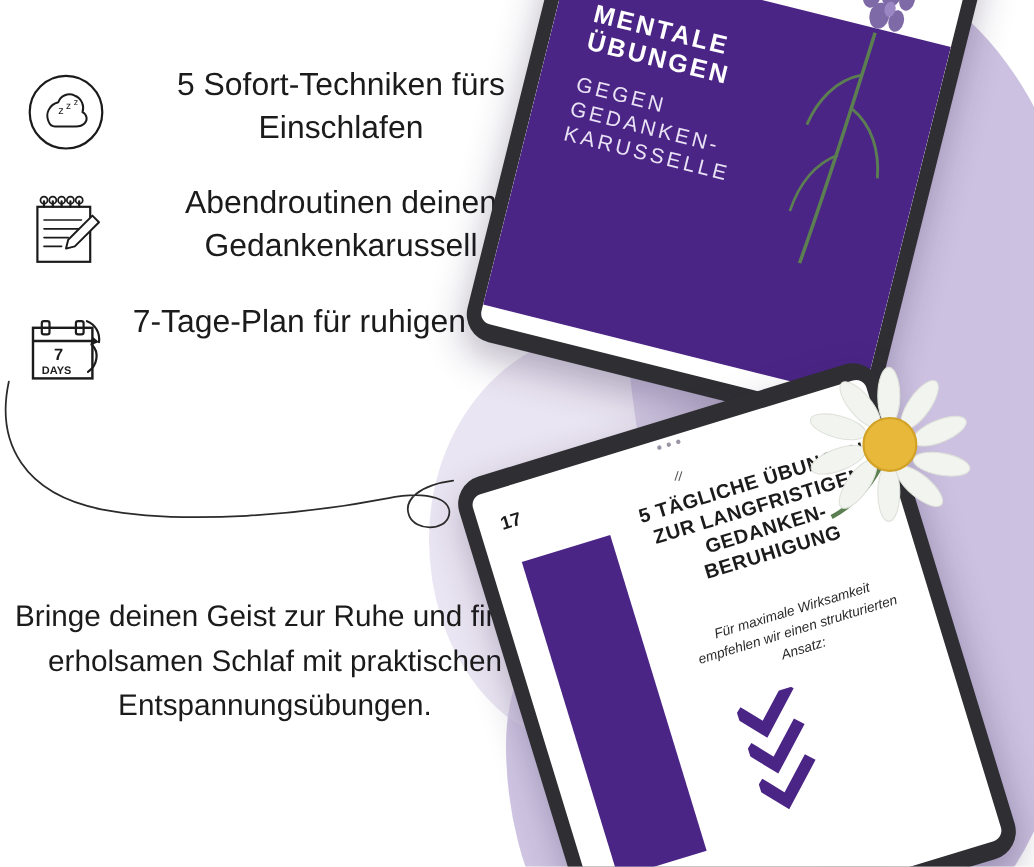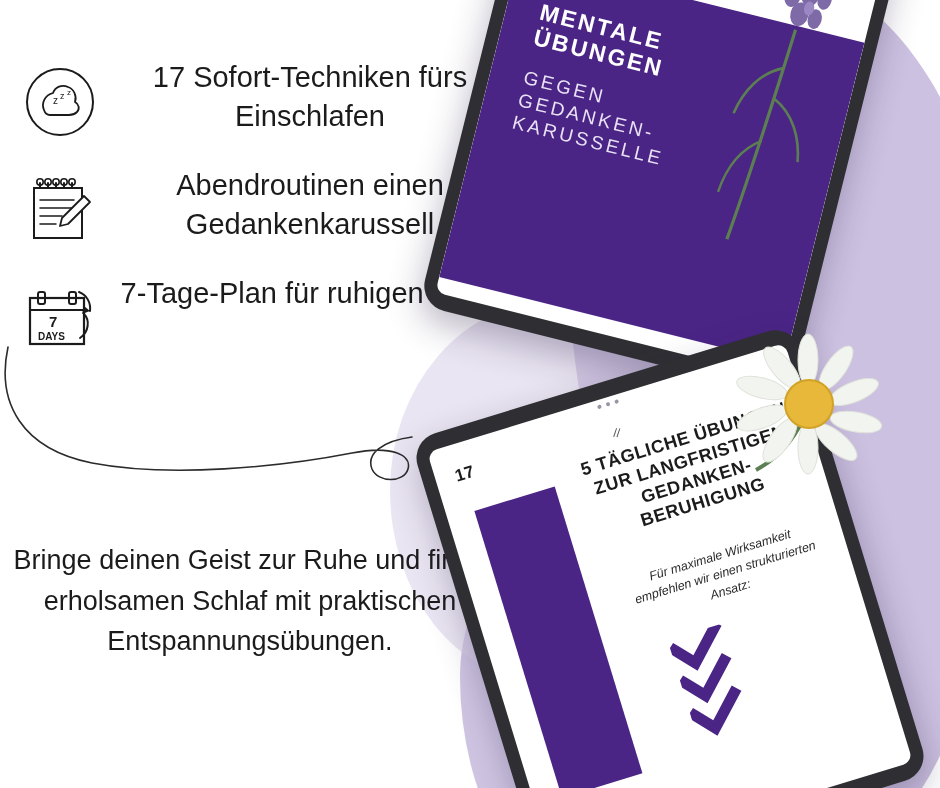--- a/index.html
+++ b/index.html
@@ -241,7 +241,7 @@
           <text x="45" y="31" font-family="'Liberation Sans',sans-serif" font-size="8" fill="#1b1b1b">z</text>
         </svg>
       </div>
-      <div class="feature-text">17 Sofort-Techniken fürs Einschlafen</div>
+      <div class="feature-text">5 Sofort-Techniken fürs Einschlafen</div>
     </div>
 
     <div class="feature-row">

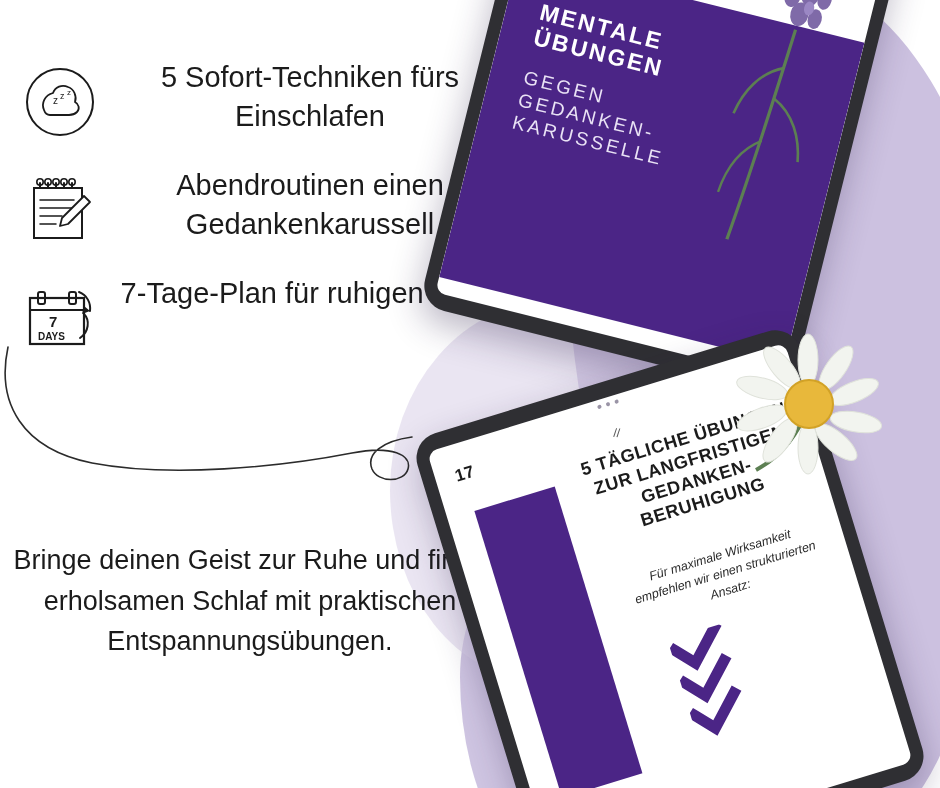--- a/index.html
+++ b/index.html
@@ -258,7 +258,7 @@
           <path d="M62 24l6 6-22 22-8 2 2-8 22-22z" stroke="#1b1b1b" stroke-width="1.8" fill="#fff" stroke-linejoin="round"></path>
         </svg>
       </div>
-      <div class="feature-text">Abendroutinen einen Gedankenkarussell</div>
+      <div class="feature-text">Abendroutinen deinen Gedankenkarussell</div>
     </div>
 
     <div class="feature-row">

